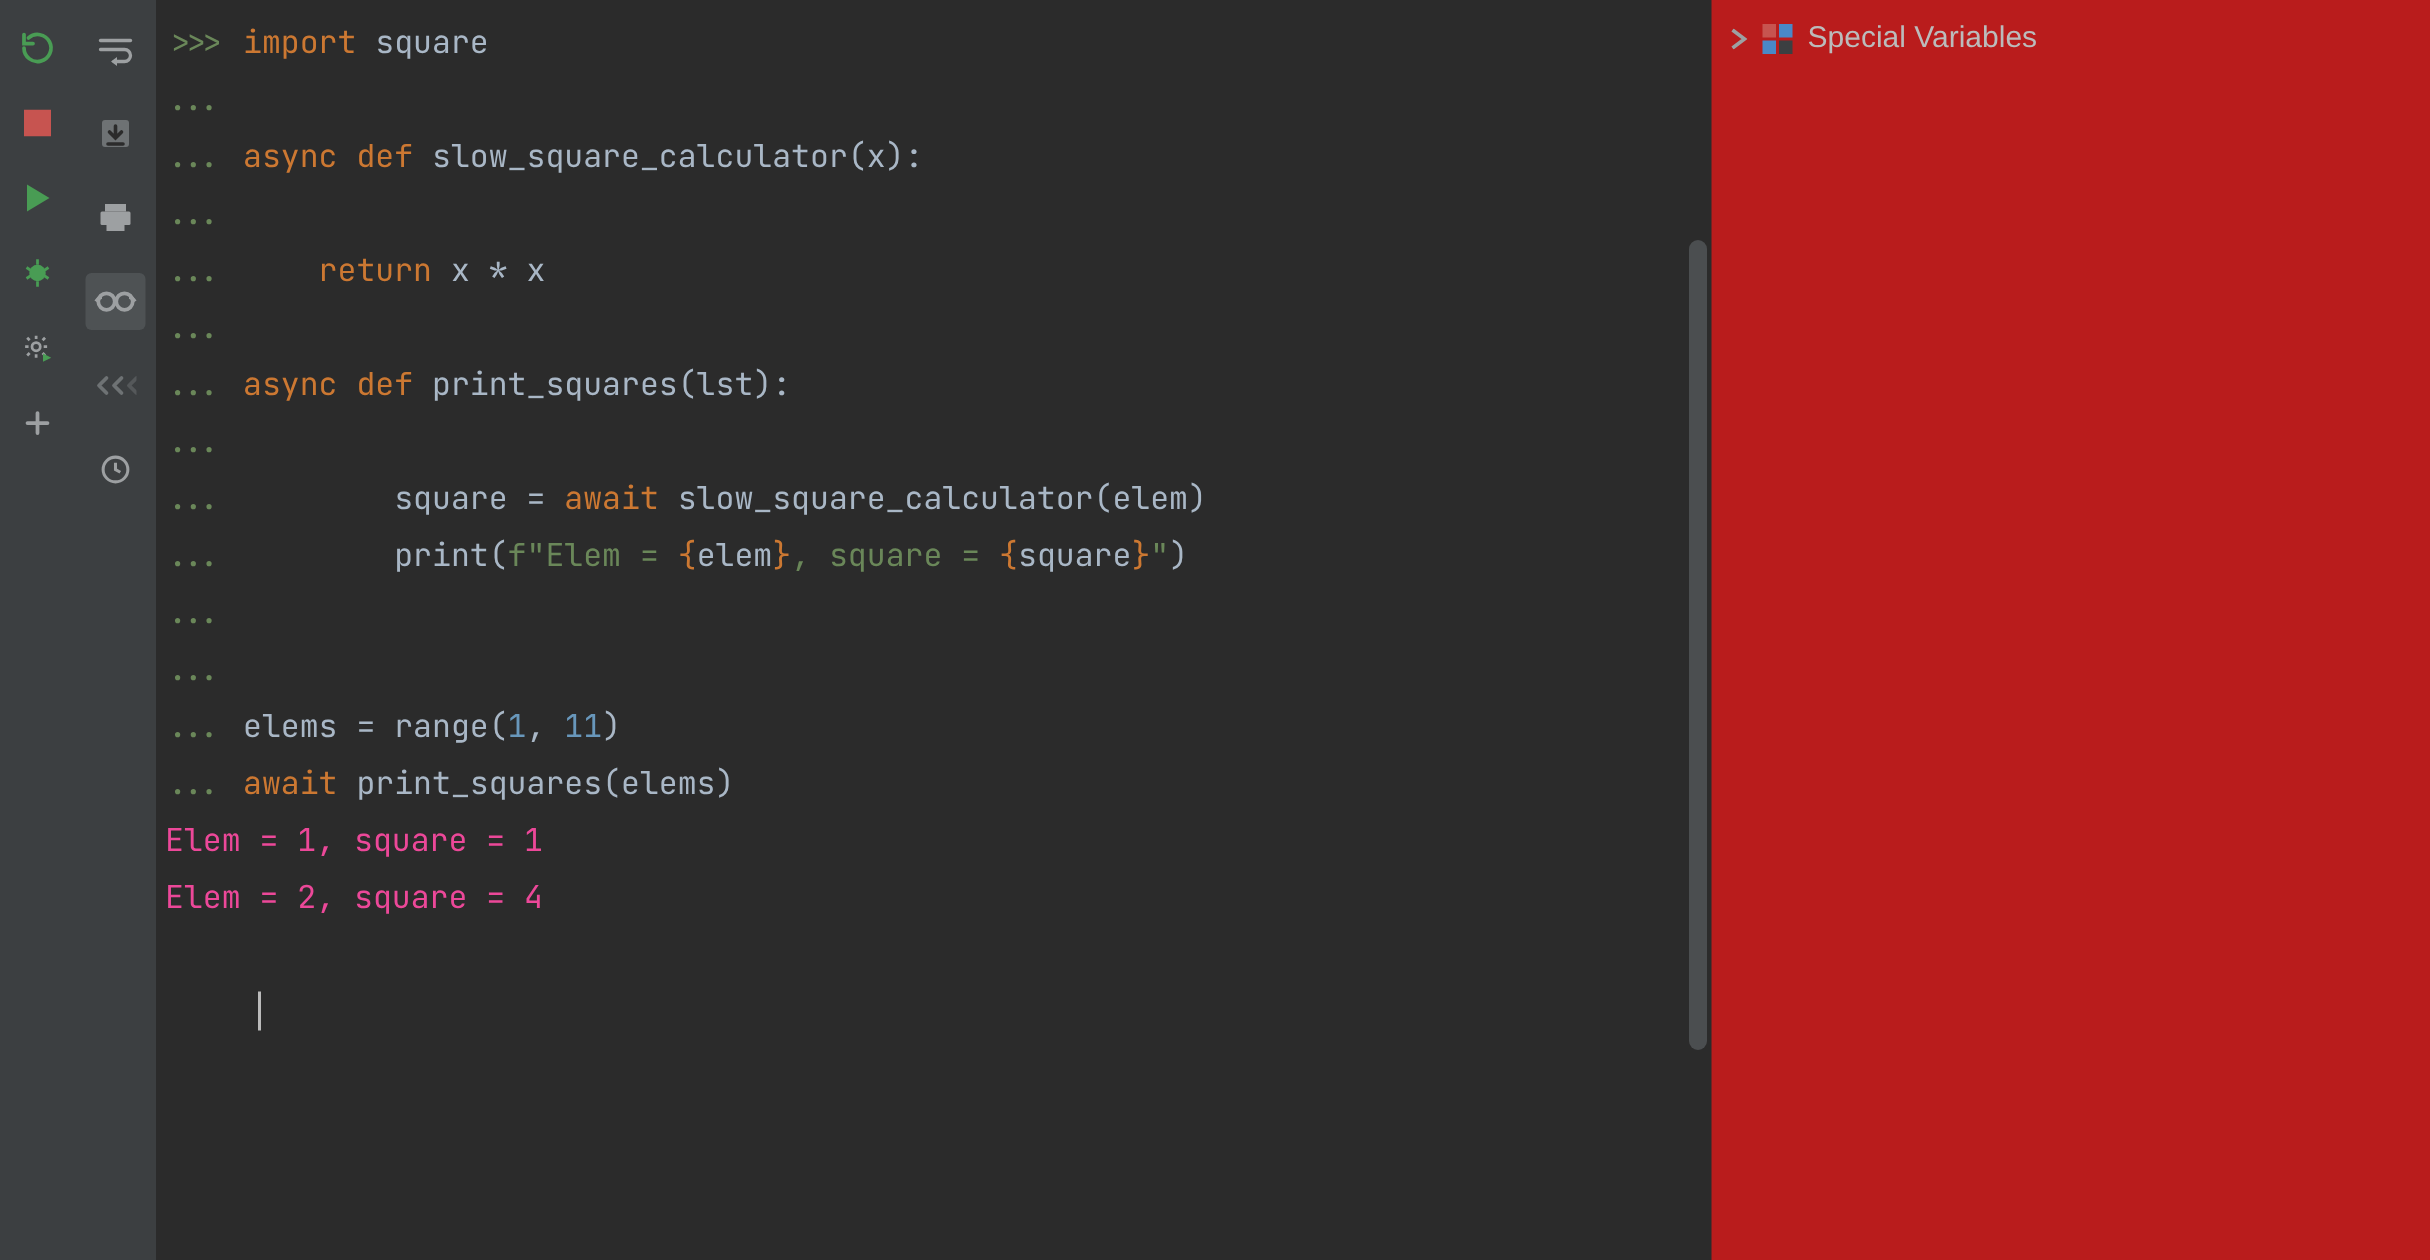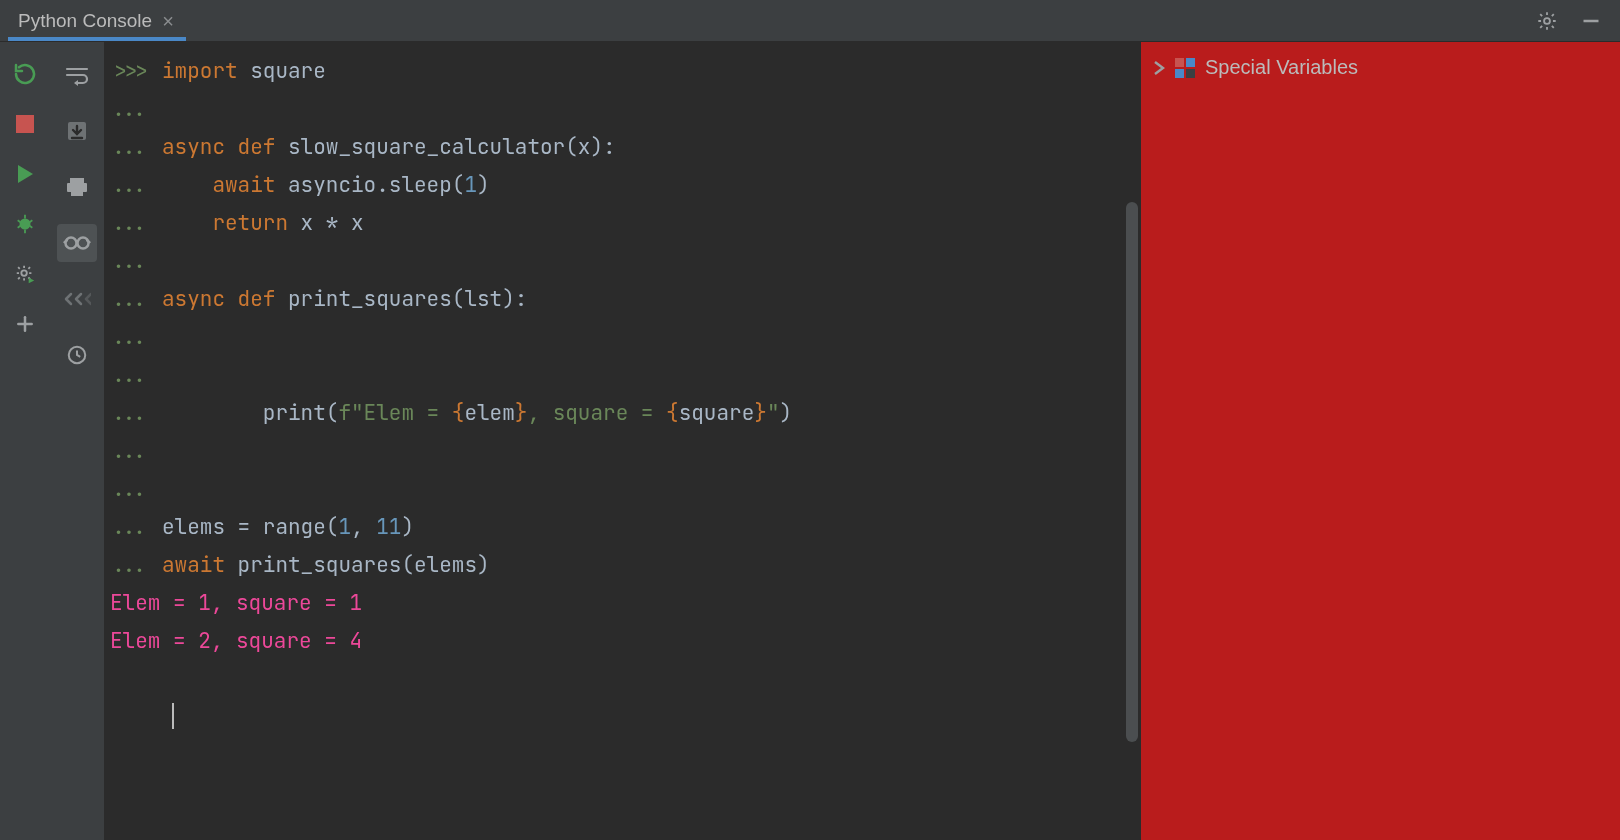--- a/index.html
+++ b/index.html
@@ -145,25 +145,6 @@
 <body>
 
 <div class="app">
-  <div class="tabbar">
-    <div class="tab active">
-      <span>Python Console</span>
-      <span class="tab-close">×</span>
-    </div>
-    <div class="tabbar-actions">
-      <div class="icon-btn">
-        <svg width="22" height="22" viewBox="0 0 24 24" fill="none" stroke="#9da0a2" stroke-width="2">
-          <circle cx="12" cy="12" r="3.2"></circle>
-          <path d="M12 2.5v3M12 18.5v3M4.6 4.6l2.1 2.1M17.3 17.3l2.1 2.1M2.5 12h3M18.5 12h3M4.6 19.4l2.1-2.1M17.3 6.7l2.1-2.1"></path>
-        </svg>
-      </div>
-      <div class="icon-btn">
-        <svg width="20" height="20" viewBox="0 0 24 24" stroke="#9da0a2" stroke-width="3">
-          <line x1="3" y1="12" x2="21" y2="12"></line>
-        </svg>
-      </div>
-    </div>
-  </div>
 
   <div class="body">
 

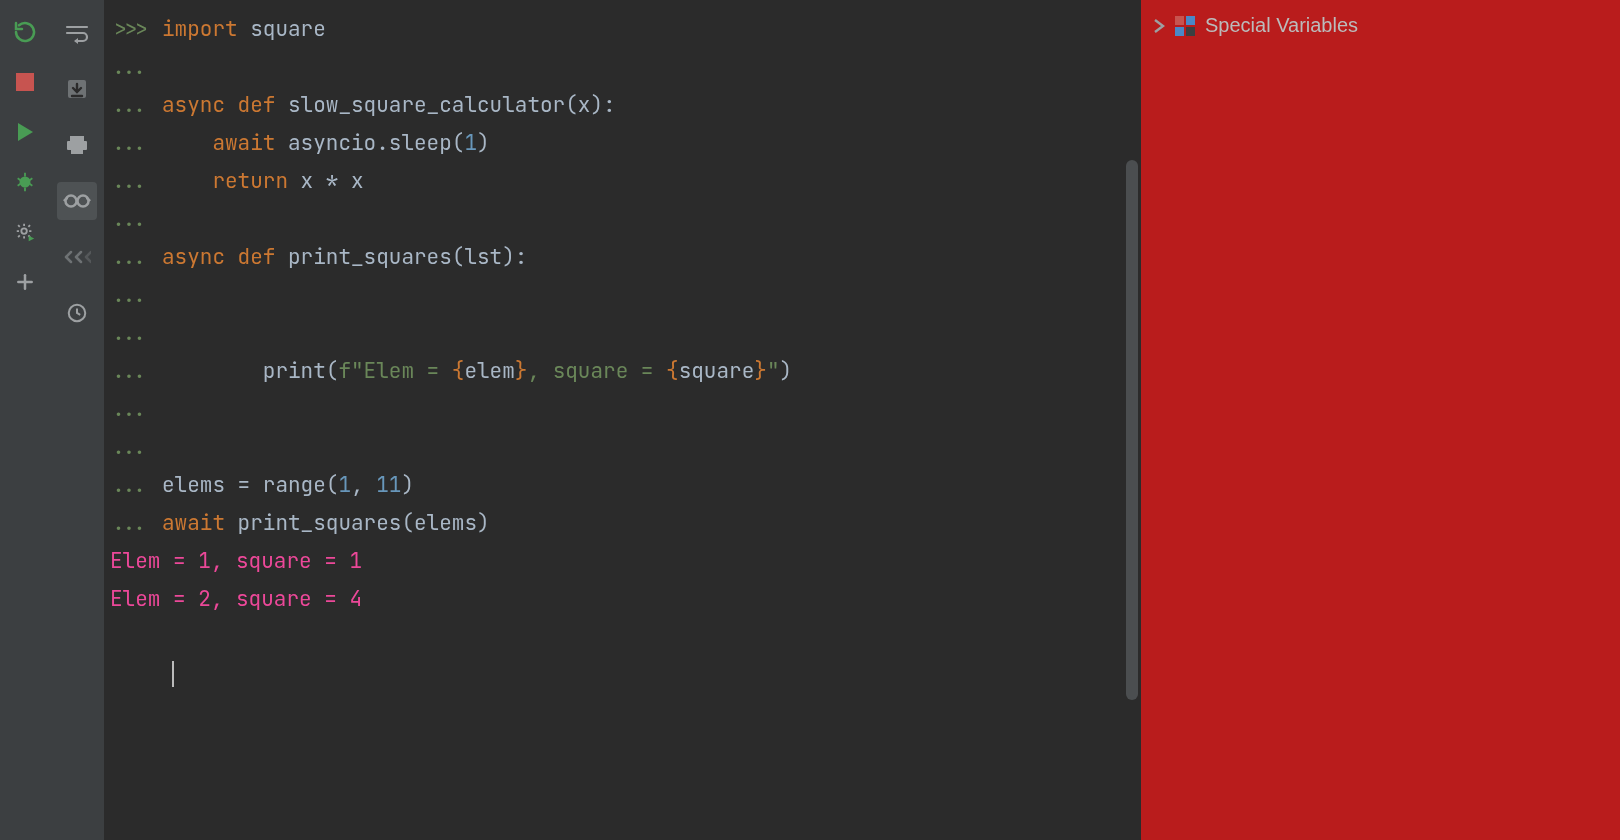--- a/index.html
+++ b/index.html
@@ -242,7 +242,7 @@
         <div class="row"><span class="prompt-col prompt-primary">&gt;&gt;&gt;</span><span class="code"><span class="kw">import</span><span> square</span></span></div>
         <div class="row"><span class="prompt-col prompt-cont">...</span></div>
         <div class="row"><span class="prompt-col prompt-cont">...</span><span class="code"><span class="kw">async def</span><span> slow_square_calculator(x):</span></span></div>
-        <div class="row"><span class="prompt-col prompt-cont">...</span><span class="code"><span>    </span><span class="kw">await</span><span> asyncio.sleep(</span><span class="num">1</span><span>)</span></span></div>
+        <div class="row"><span class="prompt-col prompt-cont">...</span></div>
         <div class="row"><span class="prompt-col prompt-cont">...</span><span class="code"><span>    </span><span class="kw">return</span><span> x * x</span></span></div>
         <div class="row"><span class="prompt-col prompt-cont">...</span></div>
         <div class="row"><span class="prompt-col prompt-cont">...</span><span class="code"><span class="kw">async def</span><span> print_squares(lst):</span></span></div>

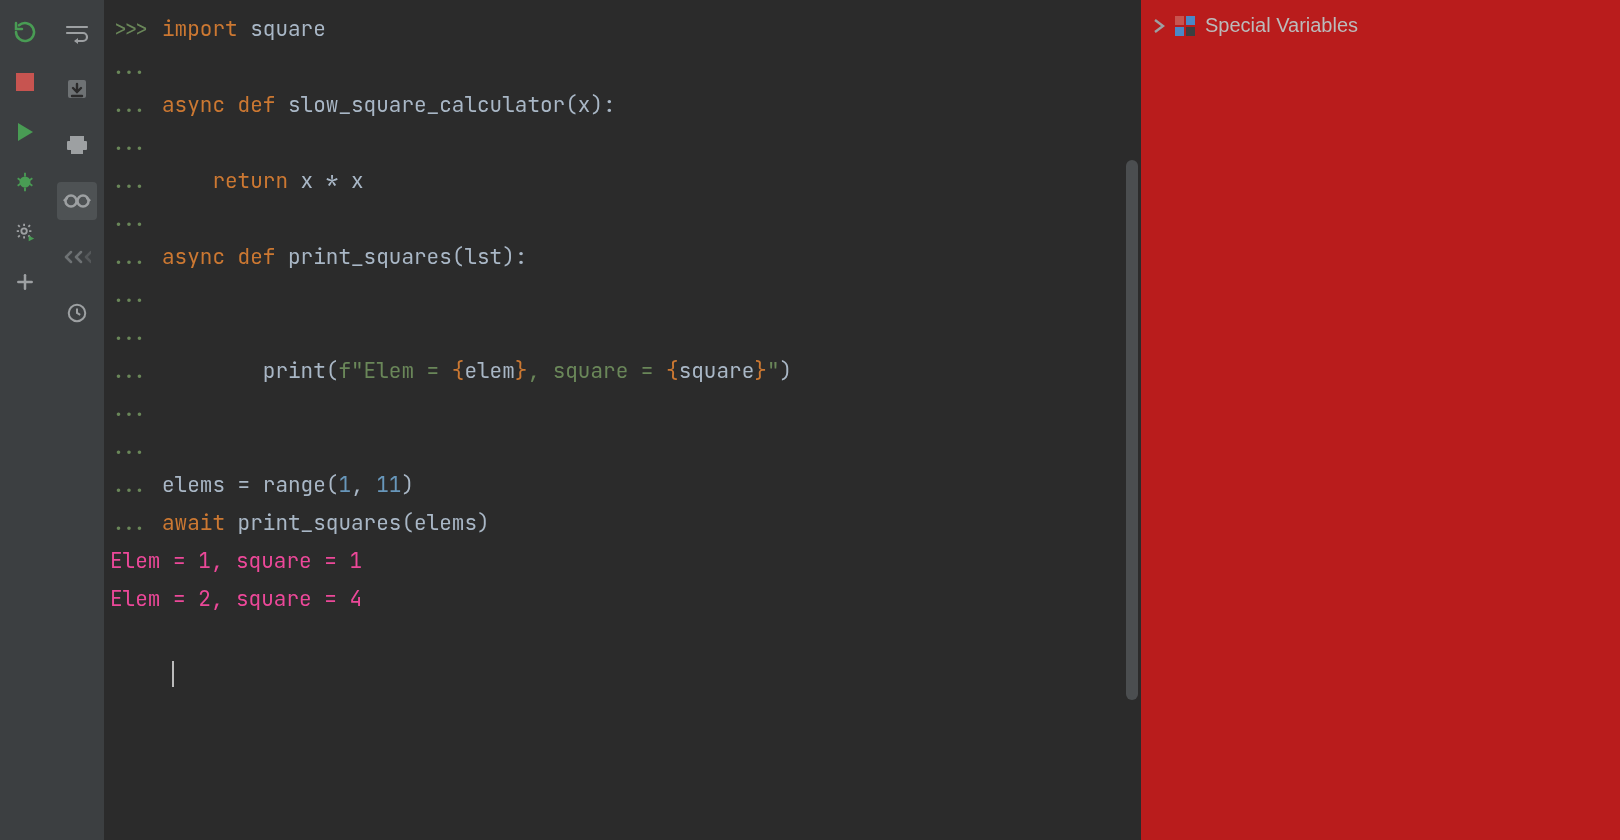--- a/index.html
+++ b/index.html
@@ -247,7 +247,7 @@
         <div class="row"><span class="prompt-col prompt-cont">...</span></div>
         <div class="row"><span class="prompt-col prompt-cont">...</span><span class="code"><span class="kw">async def</span><span> print_squares(lst):</span></span></div>
         <div class="row"><span class="prompt-col prompt-cont">...</span></div>
-        <div class="row"><span class="prompt-col prompt-cont">...</span></div>
+        <div class="row"><span class="prompt-col prompt-cont">...</span><span class="code"><span>        square = </span><span class="kw">await</span><span> slow_square_calculator(elem)</span></span></div>
         <div class="row"><span class="prompt-col prompt-cont">...</span><span class="code"><span>        print(</span><span class="str">f"</span><span class="str">Elem = </span><span class="kw">{</span><span>elem</span><span class="kw">}</span><span class="str">, square = </span><span class="kw">{</span><span>square</span><span class="kw">}</span><span class="str">"</span><span>)</span></span></div>
         <div class="row"><span class="prompt-col prompt-cont">...</span></div>
         <div class="row"><span class="prompt-col prompt-cont">...</span></div>

